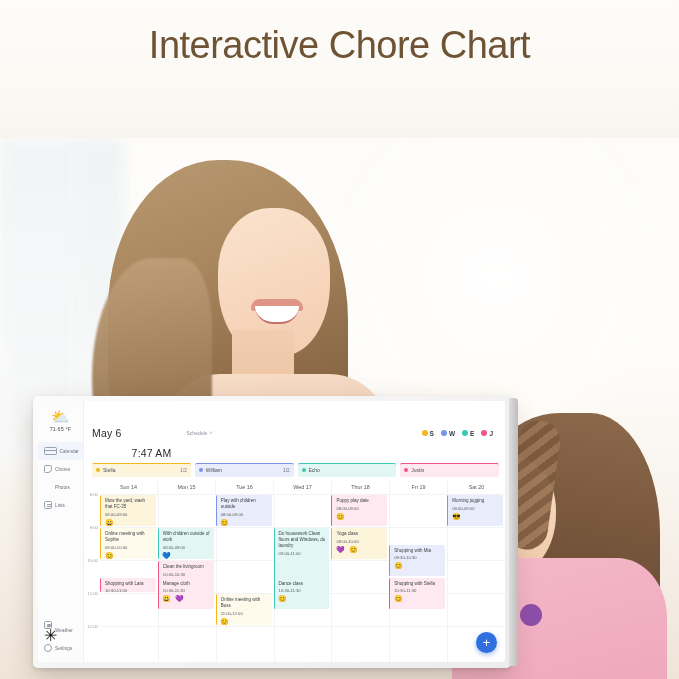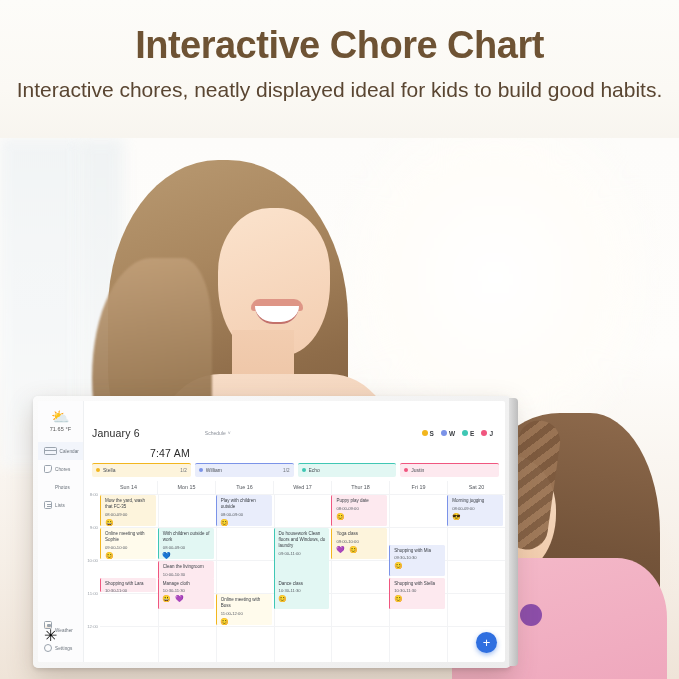--- a/index.html
+++ b/index.html
@@ -17,7 +17,7 @@
     text-align: center;
   }
   .promo-title {
-    font-size: 38px; font-weight: 700; letter-spacing: -0.5px;
+    font-size: 38px; font-weight: 400; letter-spacing: -0.5px;
     color: #6e5334; padding-top: 26px; line-height: 1.05;
   }
   .promo-sub {

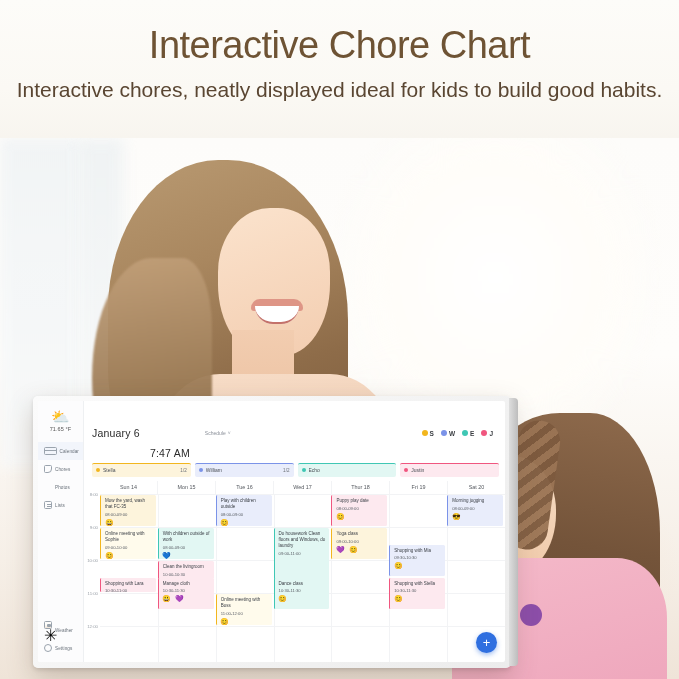--- a/index.html
+++ b/index.html
@@ -201,7 +201,6 @@
 
 <div class="promo">
   <div class="promo-title">Interactive Chore Chart</div>
-  <div class="promo-sub">Interactive chores, neatly displayed ideal for kids to build good habits.</div>
 </div>
 
 <div class="photo">

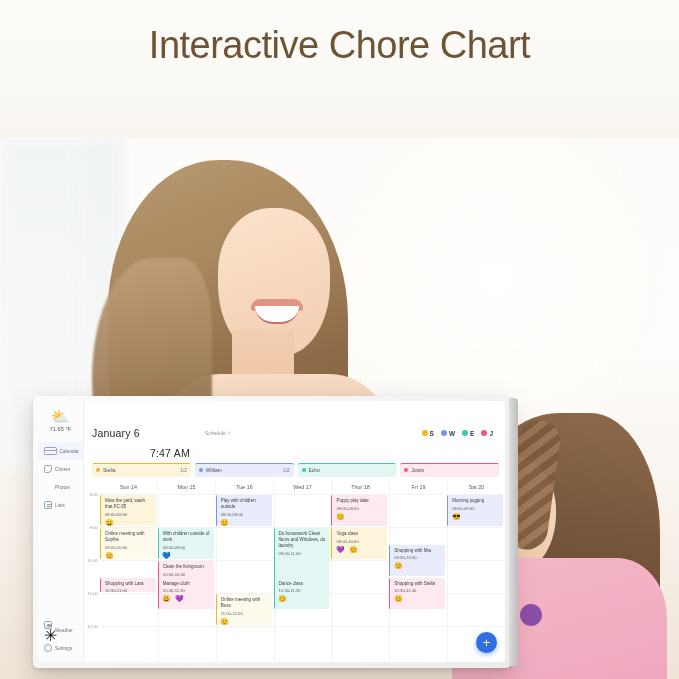--- a/index.html
+++ b/index.html
@@ -274,7 +274,7 @@
     <div class="main">
 
       <div class="topbar">
-        <span class="date-txt">January 6</span>
+        <span class="date-txt">May 6</span>
         <span class="time-txt">7:47 AM</span>
         <span class="sched">
           <span>Schedule</span>

